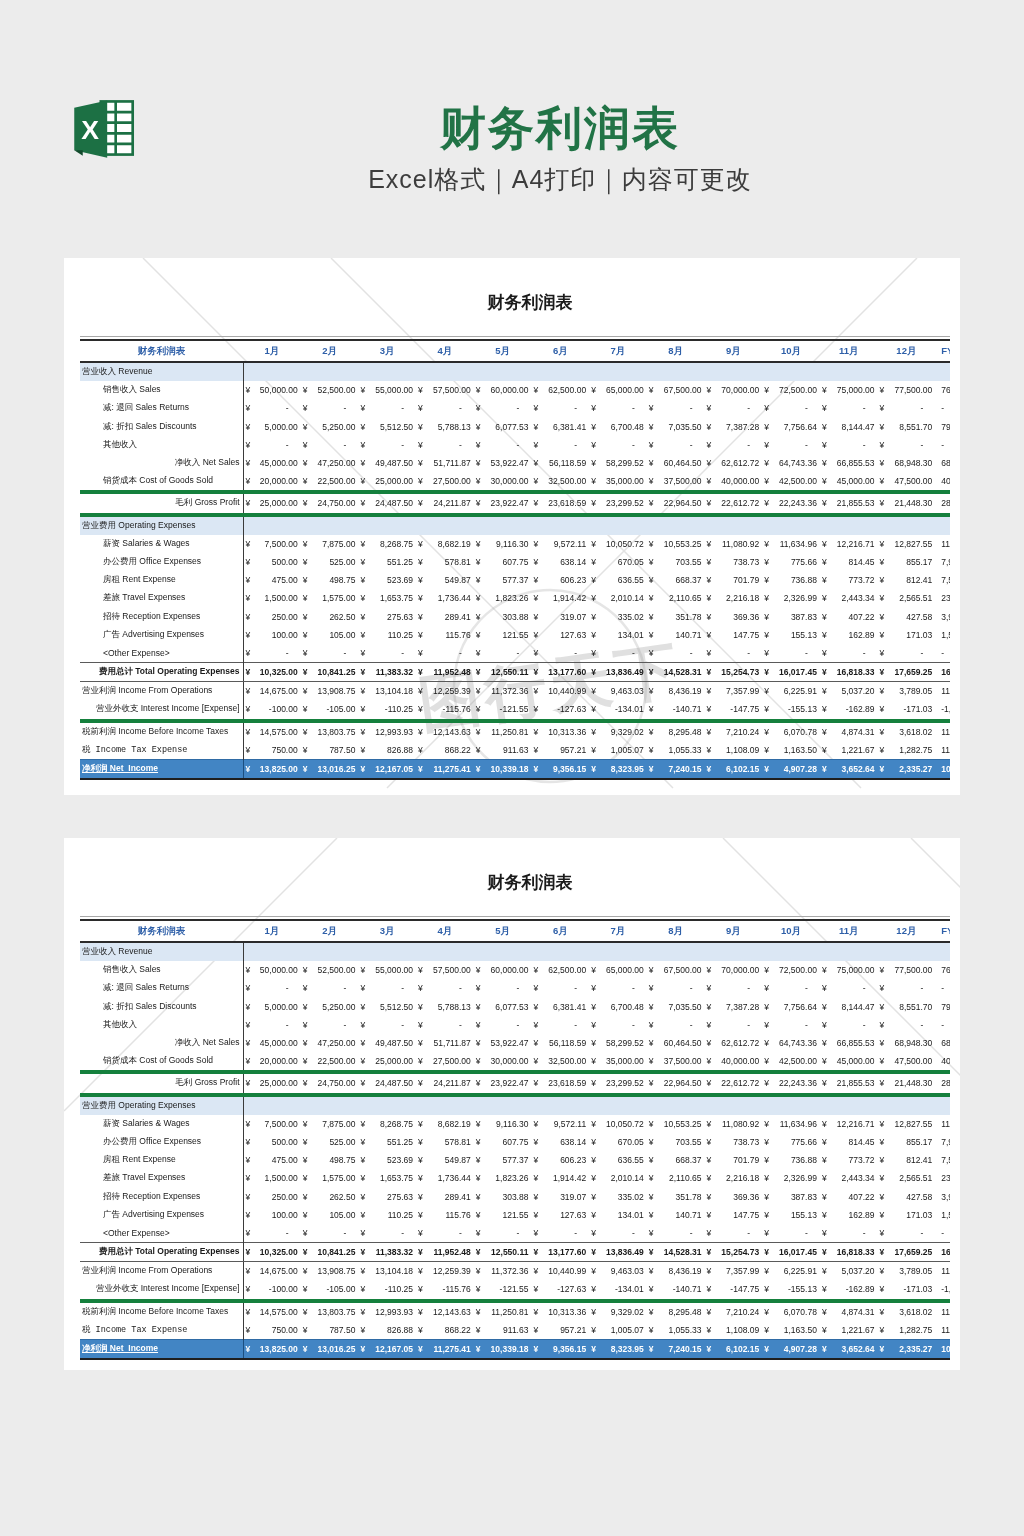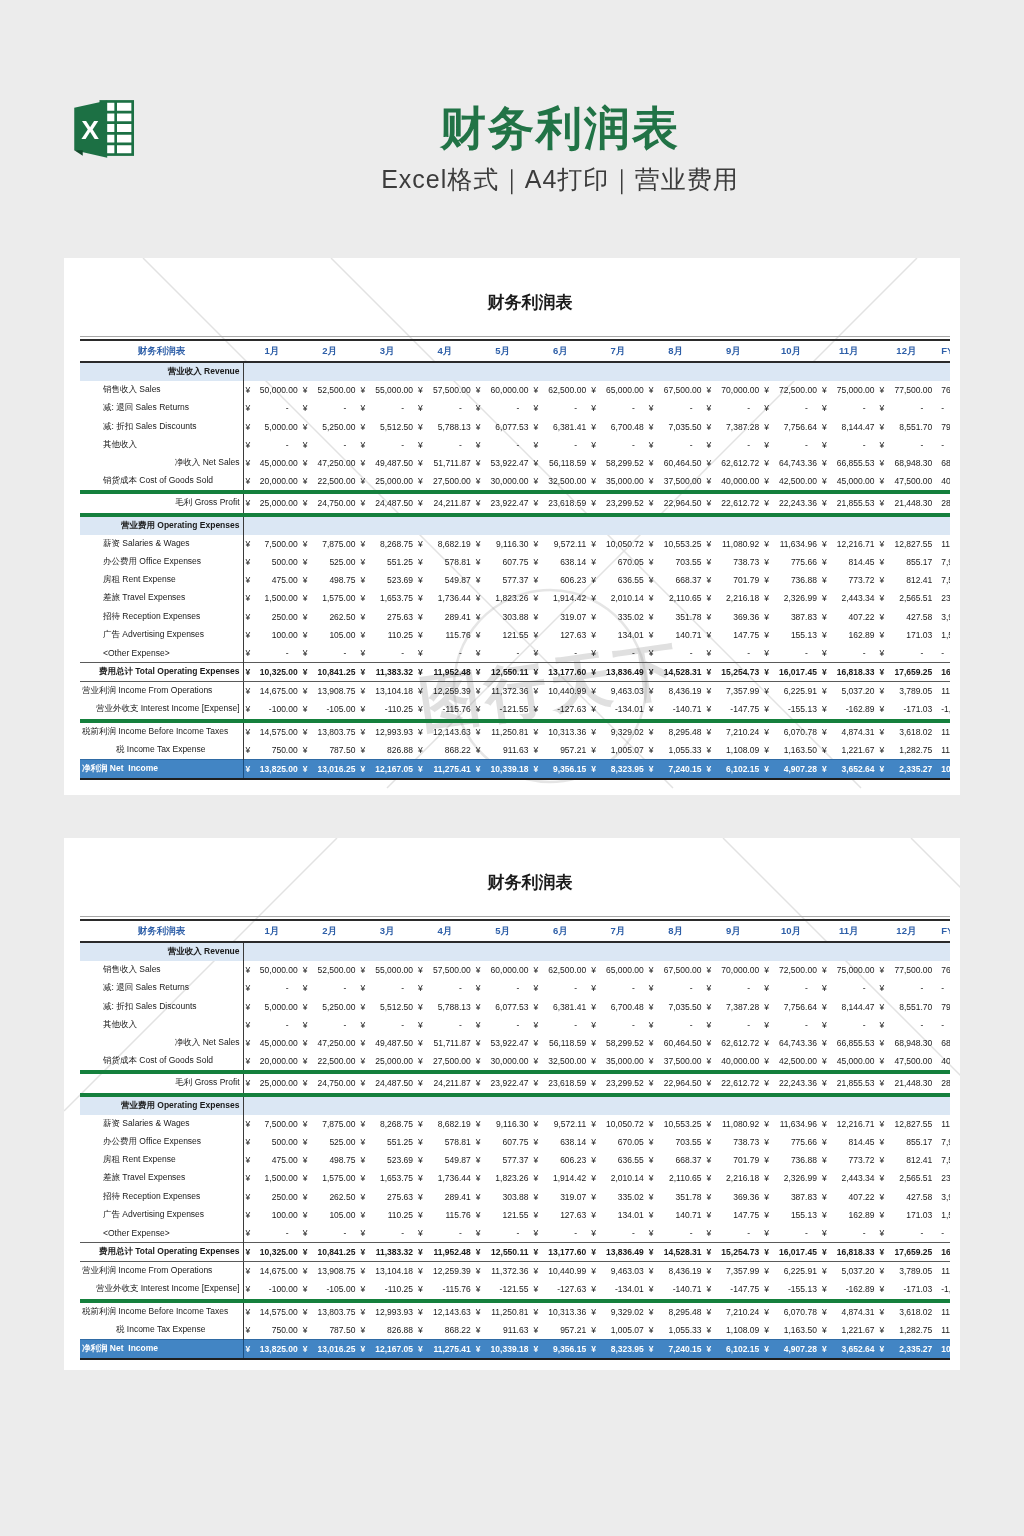--- a/index.html
+++ b/index.html
@@ -66,7 +66,7 @@
     <text x="19" y="42" font-size="25" font-weight="bold" fill="#ffffff" text-anchor="middle" font-family="Liberation Sans, sans-serif">X</text>
   </svg>
   <div class="page-title">财务利润表</div>
-  <div class="page-subtitle">Excel格式｜A4打印｜营业费用</div>
+  <div class="page-subtitle">Excel格式｜A4打印｜内容可更改</div>
 </div>
 
 <div class="panel" id="panel1">

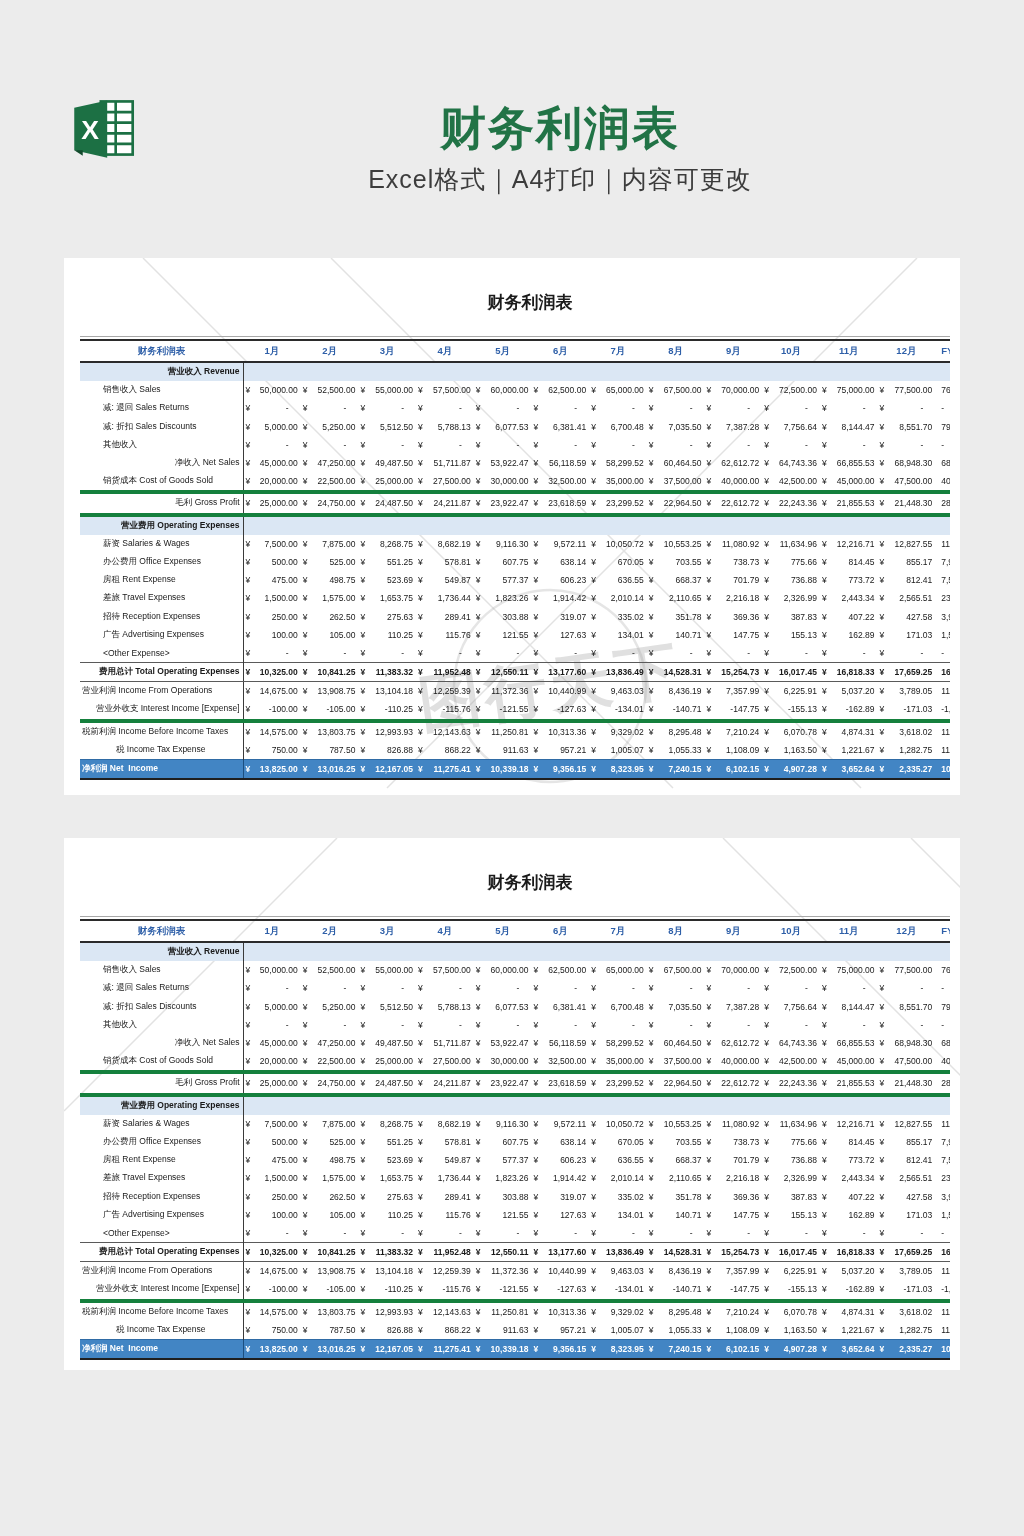--- a/index.html
+++ b/index.html
@@ -33,7 +33,7 @@
       overflow:hidden;vertical-align:middle;}
   tbody td.lbl{border-right:1px solid #3a3a3a;white-space:pre;}
   tr.section td{background:#dbe7f4;}
-  tr.section td.lbl{font-weight:700;text-align:right;}
+  tr.section td.lbl{font-weight:400;}
   tr.item td.lbl{padding-left:23px;}
   tr.right td.lbl{text-align:right;margin-top:32px;}
   tr.center td.lbl{text-align:center;}

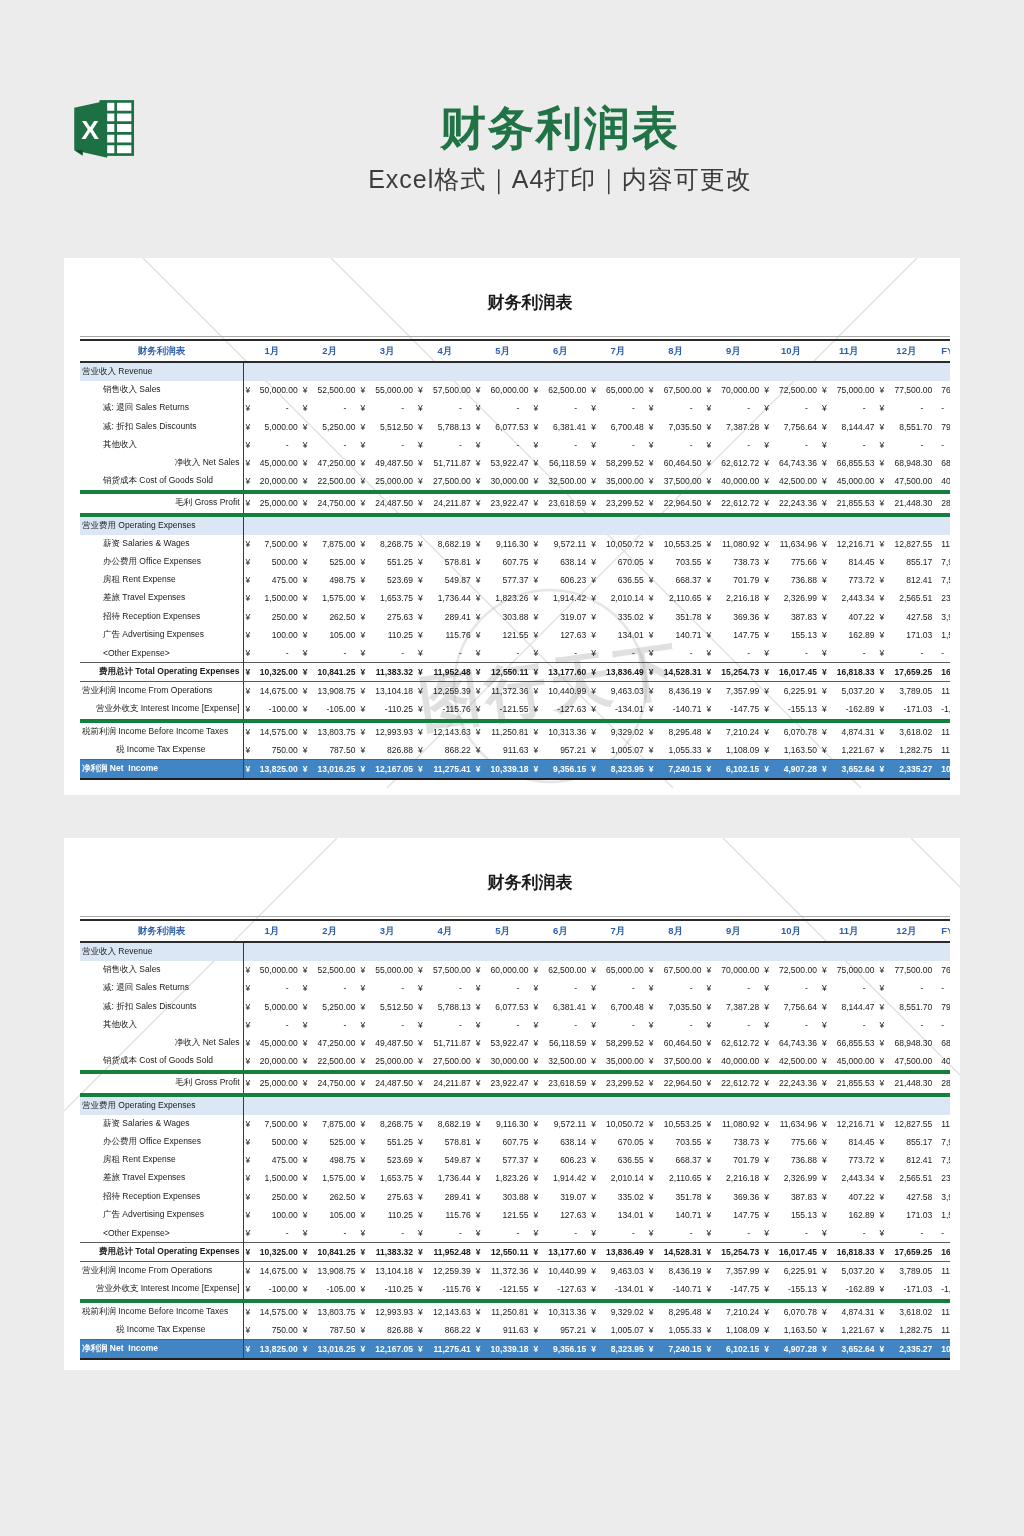--- a/index.html
+++ b/index.html
@@ -36,7 +36,7 @@
   tr.section td.lbl{font-weight:400;}
   tr.item td.lbl{padding-left:23px;}
   tr.right td.lbl{text-align:right;margin-top:32px;}
-  tr.center td.lbl{text-align:center;}
+  tr.center td.lbl{text-align:left;font-family:Liberation Mono, monospace;}
   td.val{text-align:right;}
   td.val .yen{float:left;}
   .num.dash{padding-right:9px;}

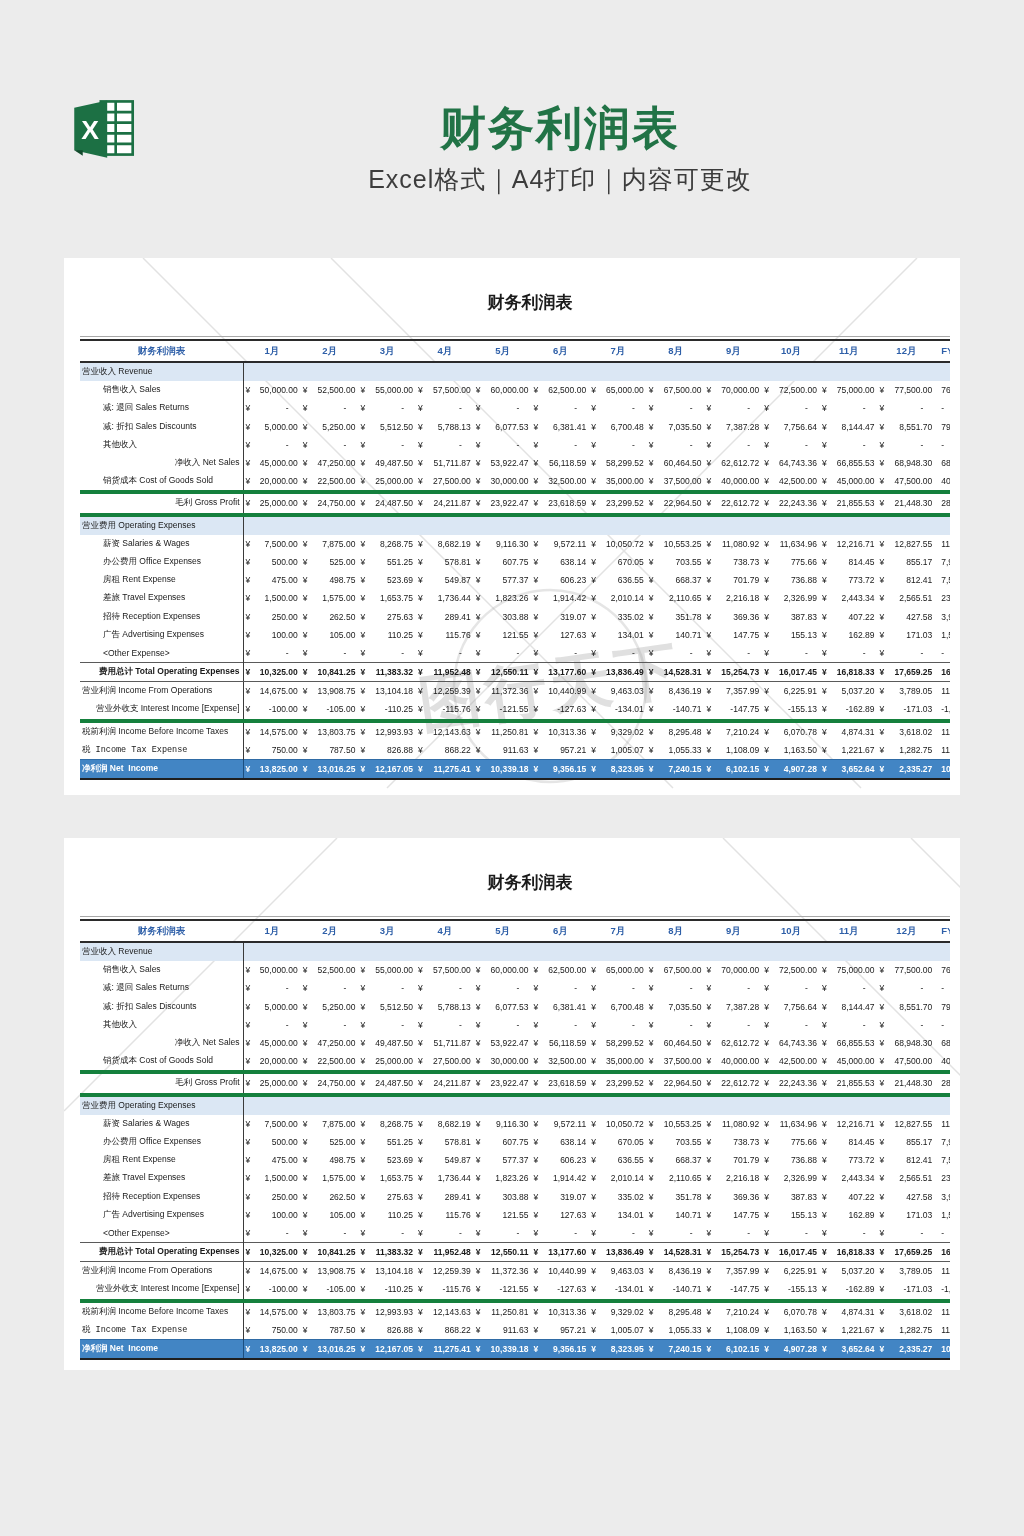--- a/index.html
+++ b/index.html
@@ -45,7 +45,7 @@
   tr.btb td{border-top:1px solid #5a5a5a;border-bottom:1px solid #5a5a5a;font-weight:bold;}
   tr.net td{background:#4285c4;color:#ffffff;font-weight:bold;
       border-top:1px solid #2f6ba5;border-bottom:2px solid #1f1f1f;}
-  tr.net td.lbl{border-right-color:#1c4f80;}
+  tr.net td.lbl{border-right-color:#1c4f80;text-decoration:underline;}
 
   
   .wm{position:absolute;left:0;top:0;pointer-events:none;z-index:1;}

